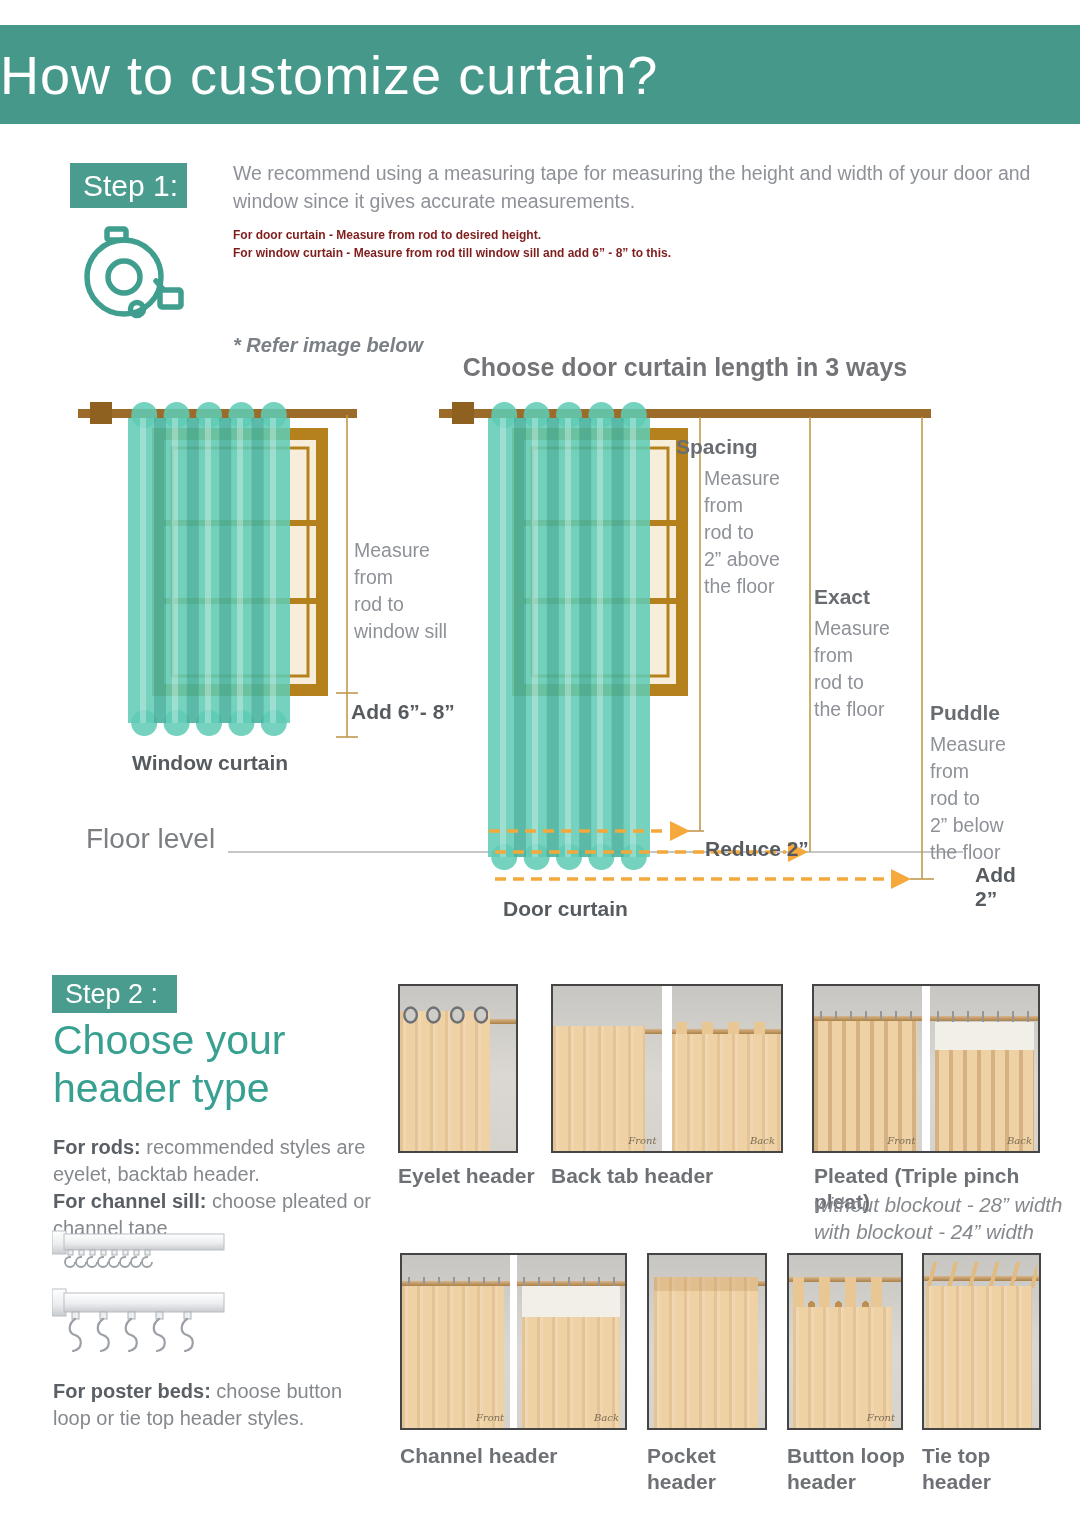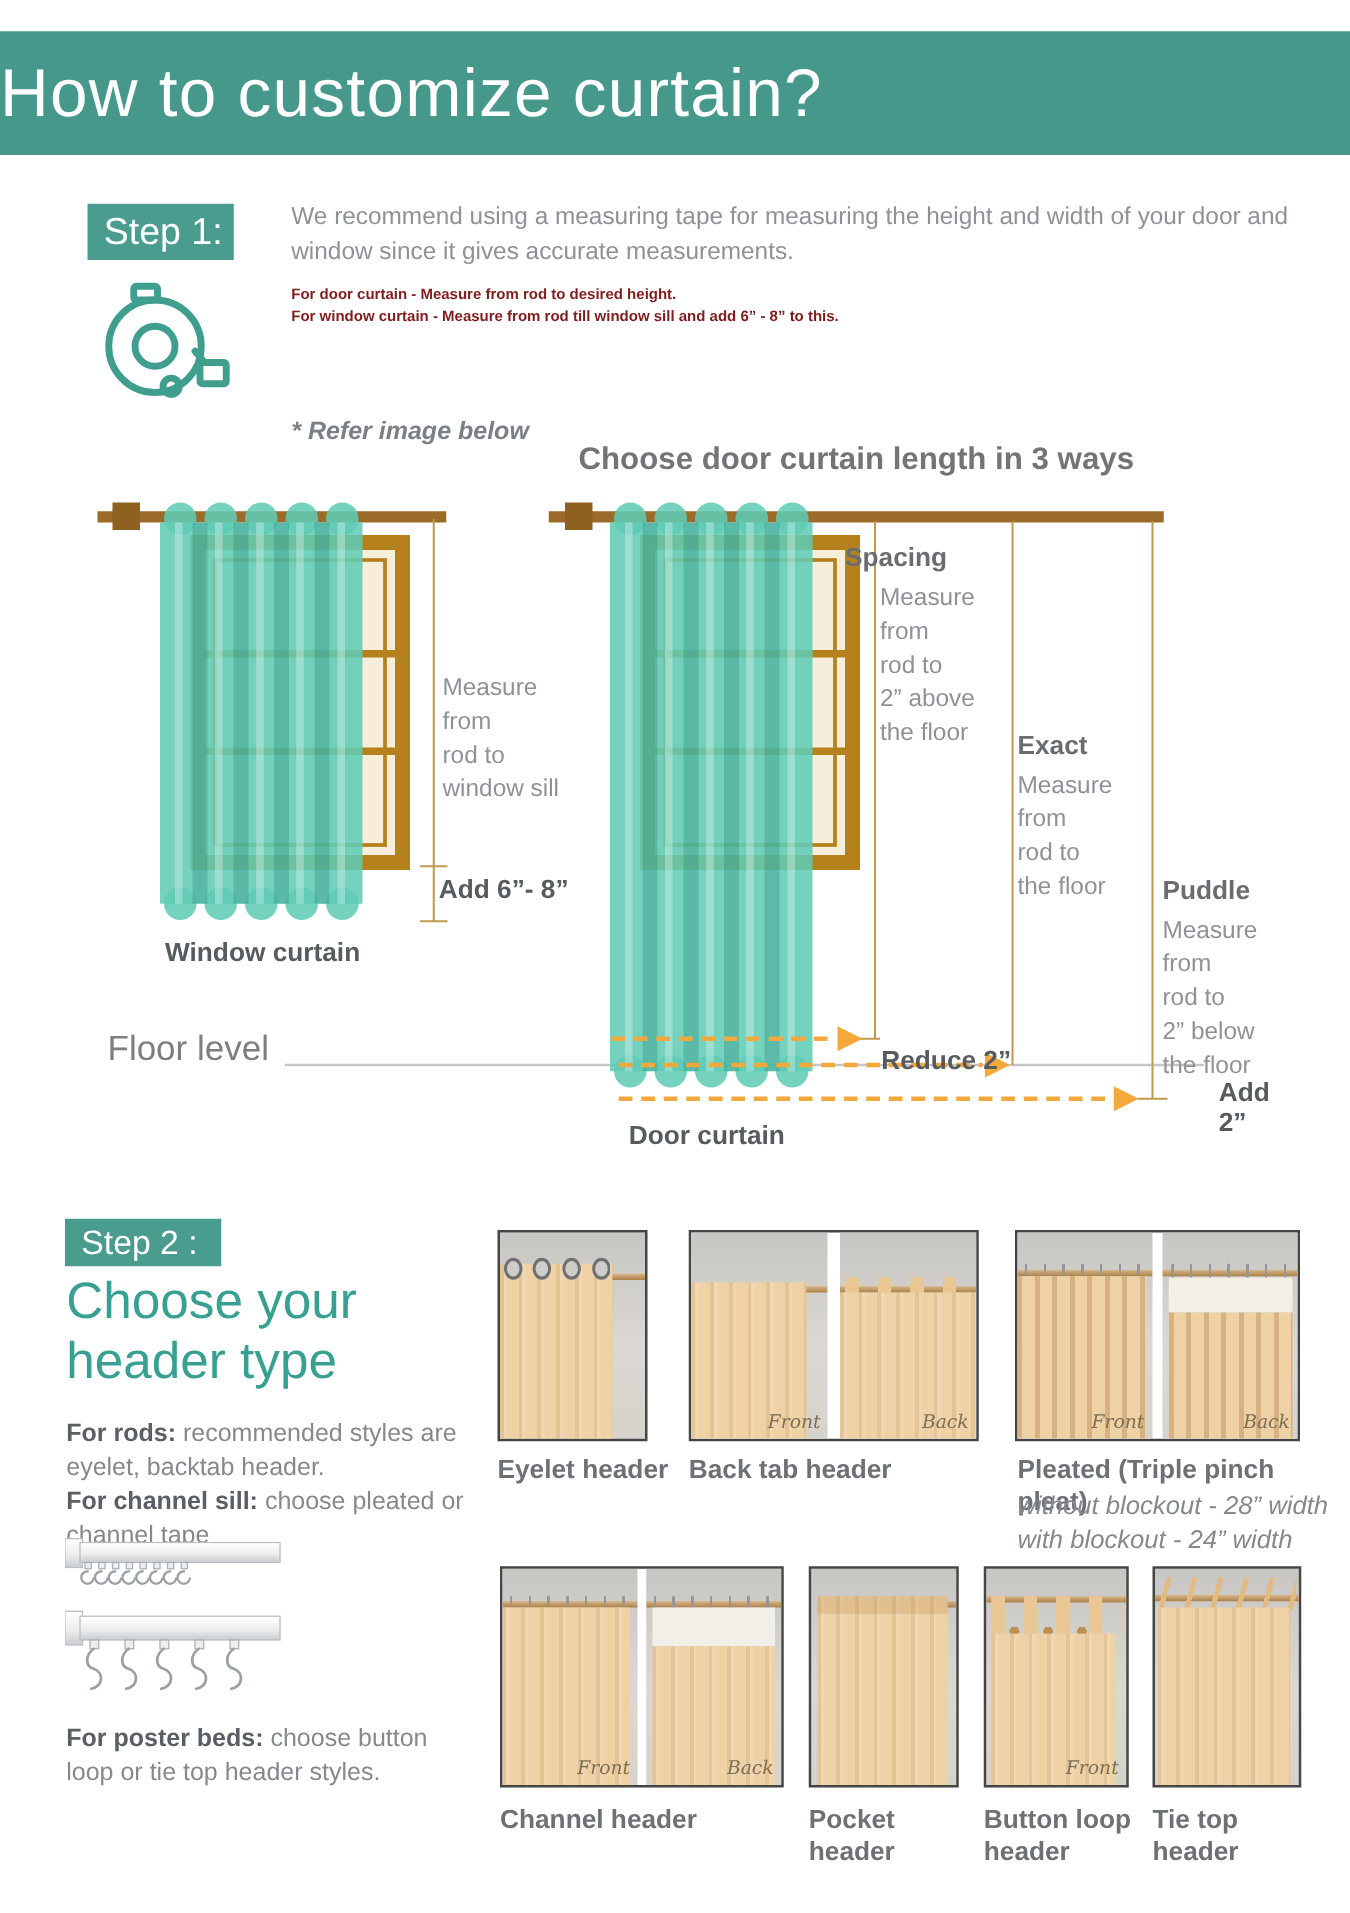--- a/index.html
+++ b/index.html
@@ -61,7 +61,7 @@
   .p-ties{position:absolute;left:2%;right:2%;background:repeating-linear-gradient(105deg, transparent 0 7px,
            #e2bb82 7px 11px, transparent 11px 20px);}
   .script{position:absolute;bottom:5px;right:6px;font-family:"DejaVu Serif",serif;font-style:italic;
-           font-size:15px;color:#7d6e55;}
+           font-size:10px;color:#7d6e55;}
 </style>
 </head>
 <body>

